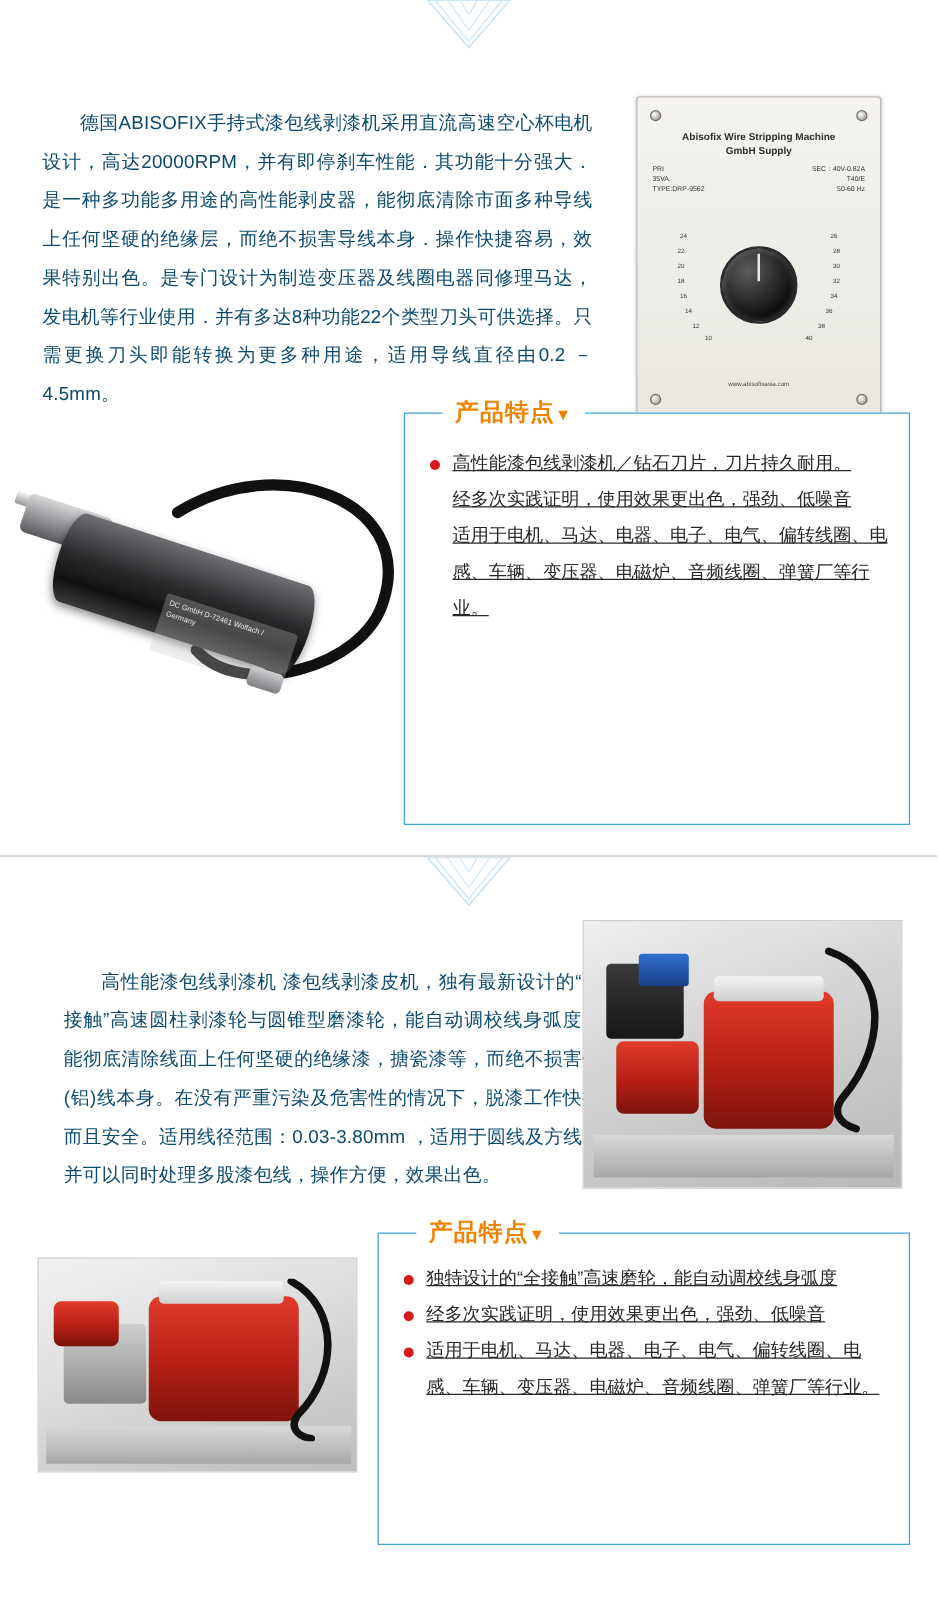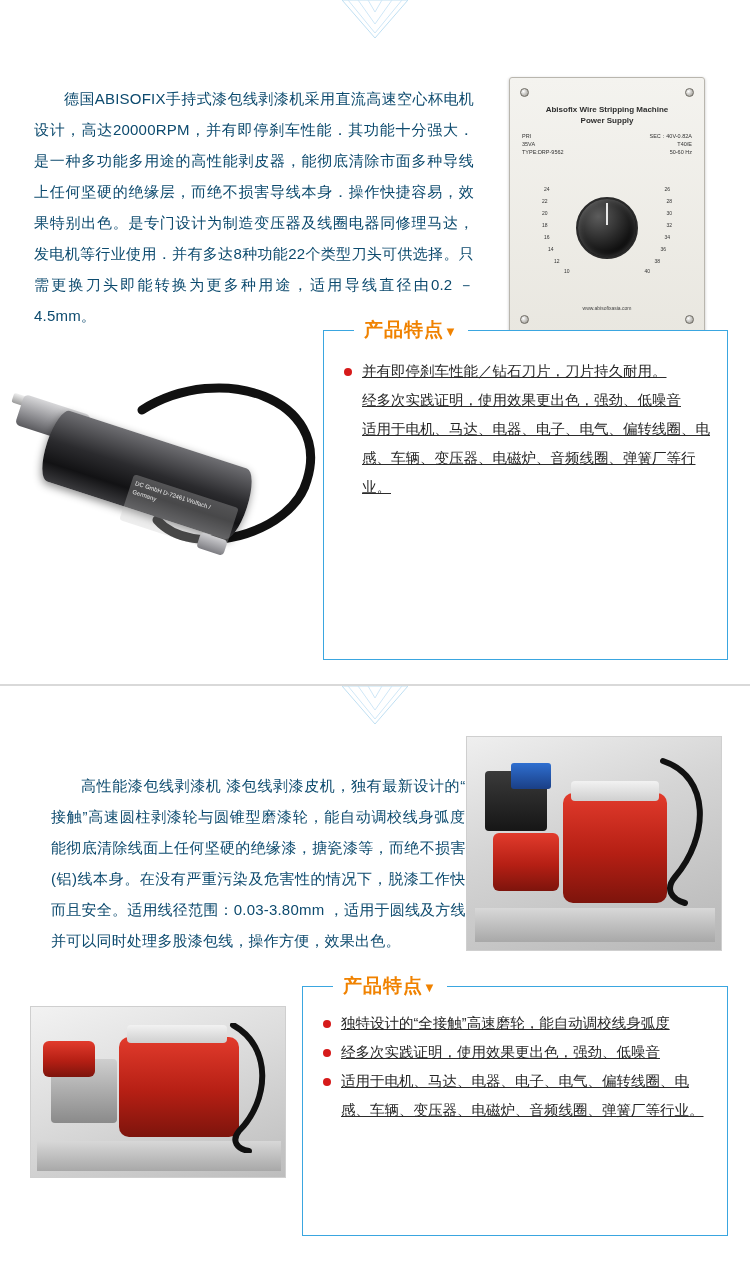--- a/index.html
+++ b/index.html
@@ -324,7 +324,7 @@
 
     <div class="psu-title">
       <div>Abisofix Wire Stripping Machine</div>
-      <div>Power Supply</div>
+      <div>GmbH Supply</div>
     </div>
 
     <div class="psu-specs">

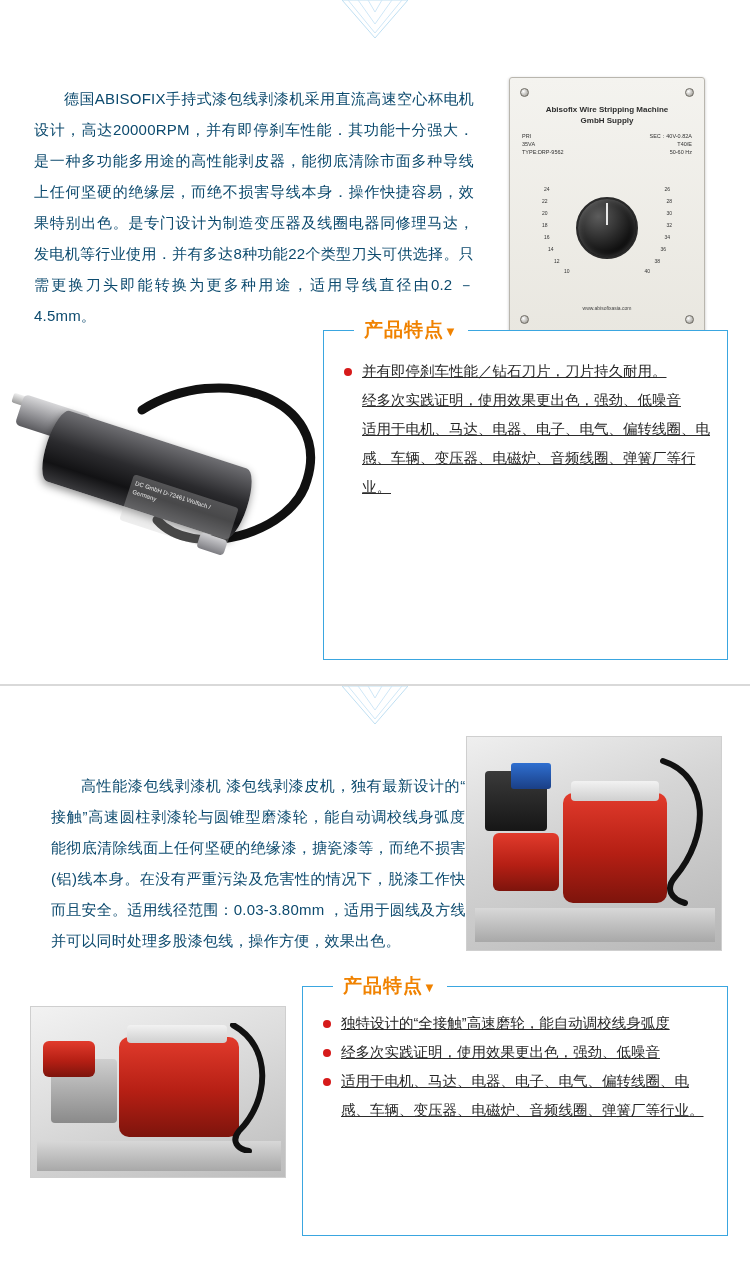--- a/index.html
+++ b/index.html
@@ -378,7 +378,7 @@
     <ul class="feature-list">
       <li>
         <span class="dot"></span>
-        <span>并有即停刹车性能／钻石刀片，刀片持久耐用。</span>
+        <span>高性能漆包线剥漆机／钻石刀片，刀片持久耐用。</span>
       </li>
       <li class="nodot">
         

